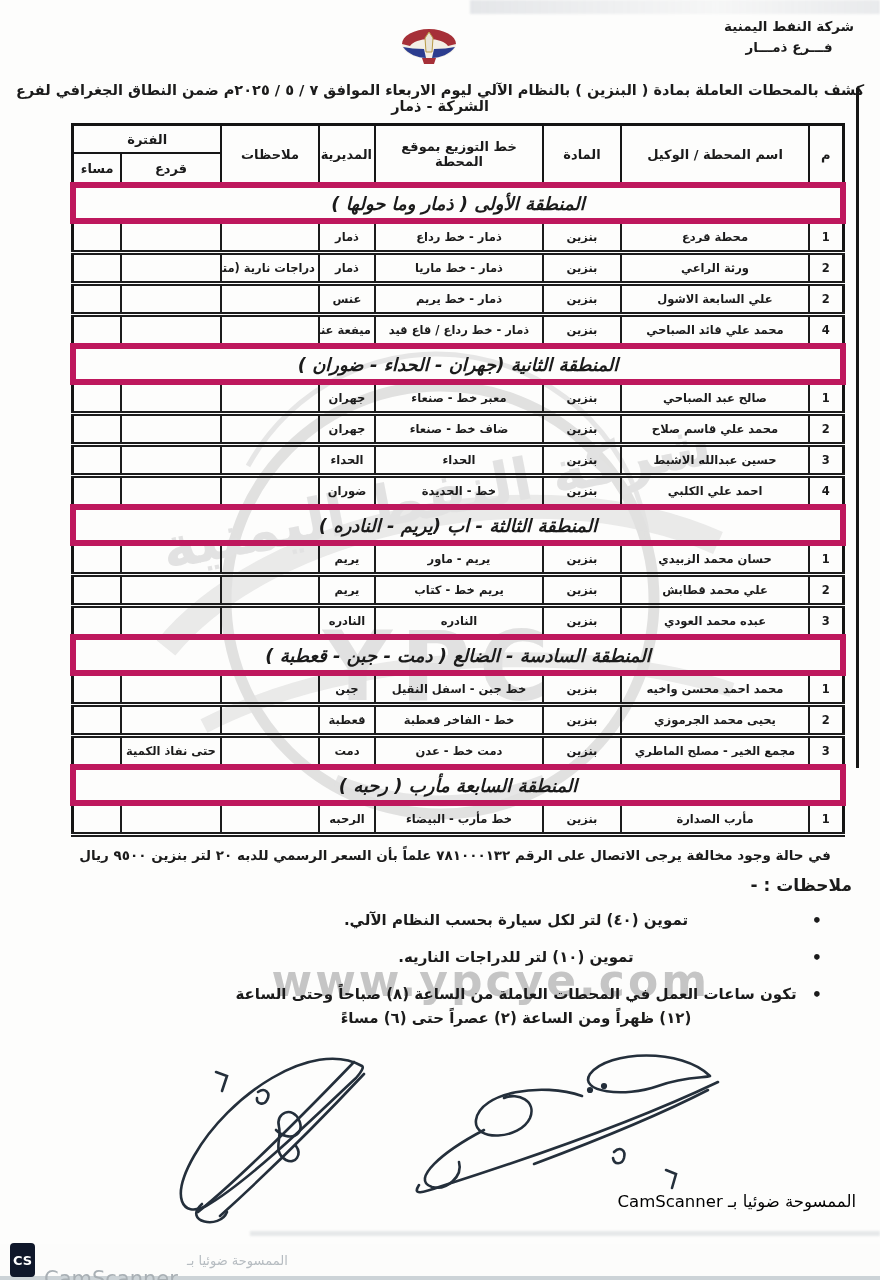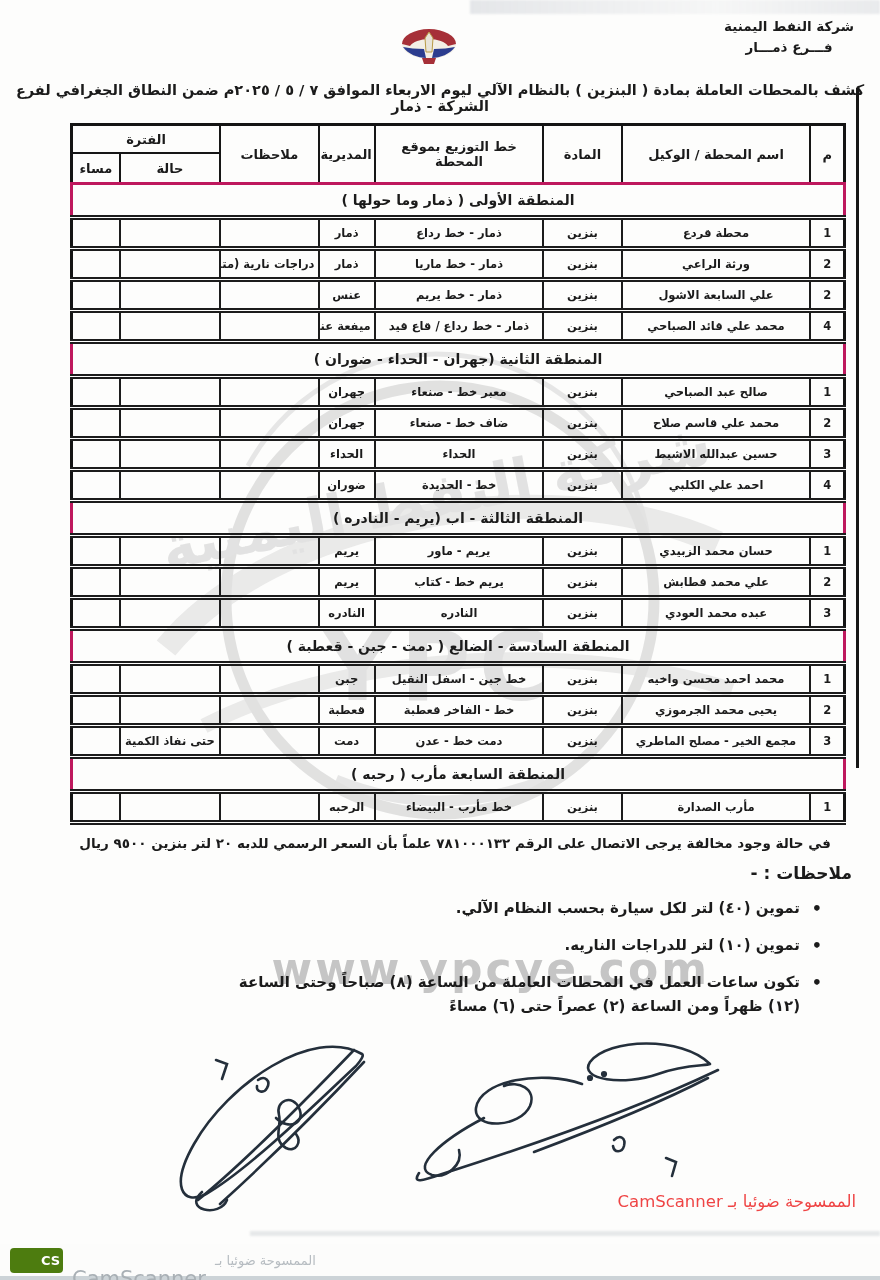--- a/index.html
+++ b/index.html
@@ -139,7 +139,7 @@
         <th colspan="2">الفترة</th>
       </tr>
       <tr>
-        <th>حالة</th>
+        <th>قردع</th>
         <th>مساء</th>
       </tr>
     </thead>

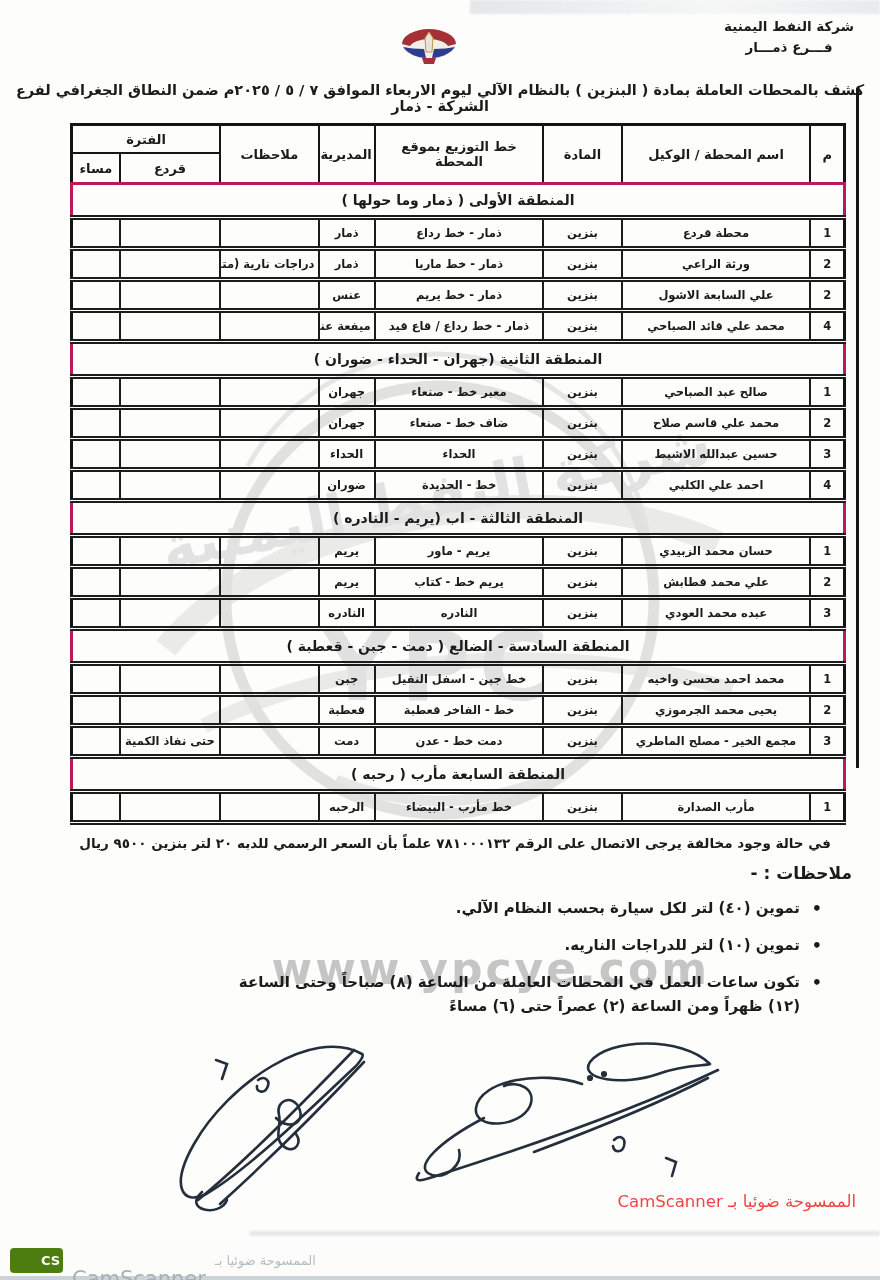--- a/index.html
+++ b/index.html
@@ -40,7 +40,7 @@
     overflow:hidden;white-space:nowrap;
   }
   tr.section-row td{
-    border:3px solid #be185d;font-size:14px;height:28px;white-space:normal;
+    border:6px solid #be185d;font-size:18px;height:28px;white-space:normal;font-style:italic;
   }
   
   .vline{position:absolute;left:856px;top:88px;width:3px;height:680px;background:#161616;z-index:1;}

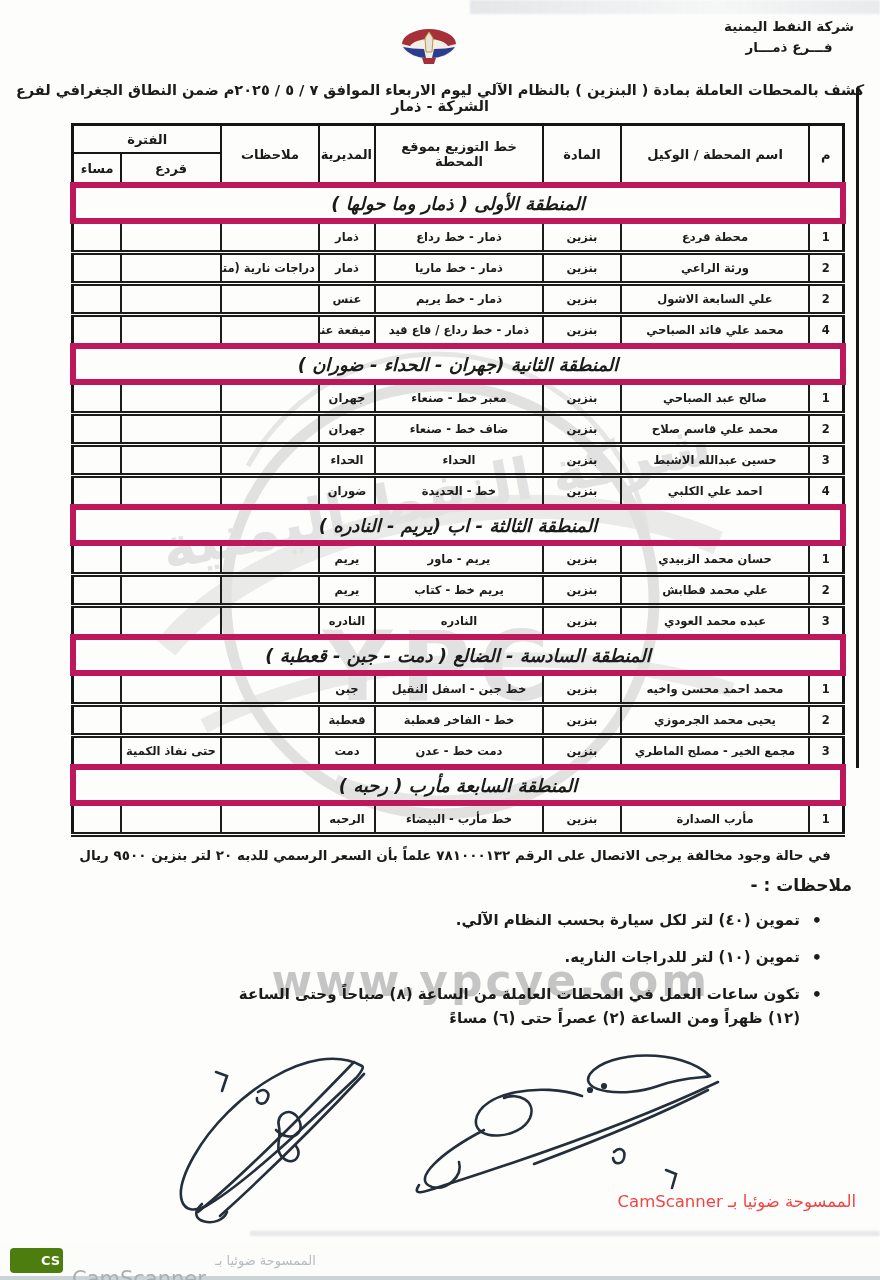--- a/index.html
+++ b/index.html
@@ -49,7 +49,7 @@
   .contact-line{text-align:center;font-weight:bold;font-size:13.5px;padding-left:30px;}
   .notes-title{font-weight:bold;font-size:17px;margin:12px 28px 0 0;text-align:right;}
   .notes-list{list-style:none;margin:6px 58px 0 0;padding:0;width:590px;font-weight:bold;font-size:15px;position:relative;z-index:2;}
-  .notes-list li{margin-top:13px;padding-right:22px;position:relative;line-height:1.6;}
+  .notes-list li{margin-top:13px;padding-right:22px;position:relative;line-height:1.6;text-align:center;}
   .notes-list li::before{content:"•";position:absolute;right:0;top:0;font-size:16px;}
   .url-watermark{
     position:absolute;top:108px;right:170px;z-index:1;

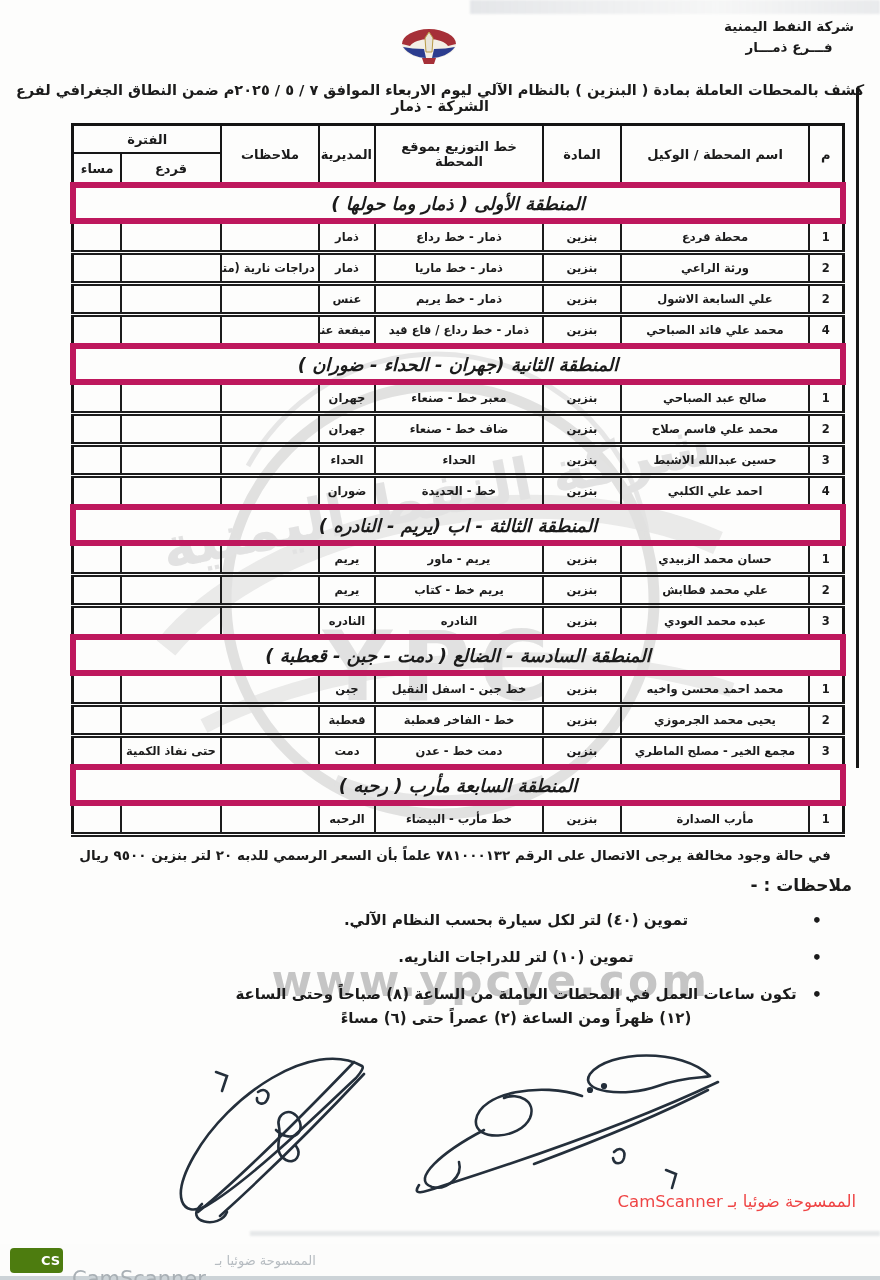--- a/index.html
+++ b/index.html
@@ -61,7 +61,7 @@
   
   .cs-right{
     position:absolute;top:1192px;right:24px;z-index:3;
-    font-size:16.5px;color:#ef4444;direction:rtl;
+    font-size:16.5px;color:#000000;direction:rtl;
   }
   .smudge{position:absolute;top:1231px;left:250px;width:630px;height:5px;
     background:rgba(130,140,150,.18);filter:blur(1px);}

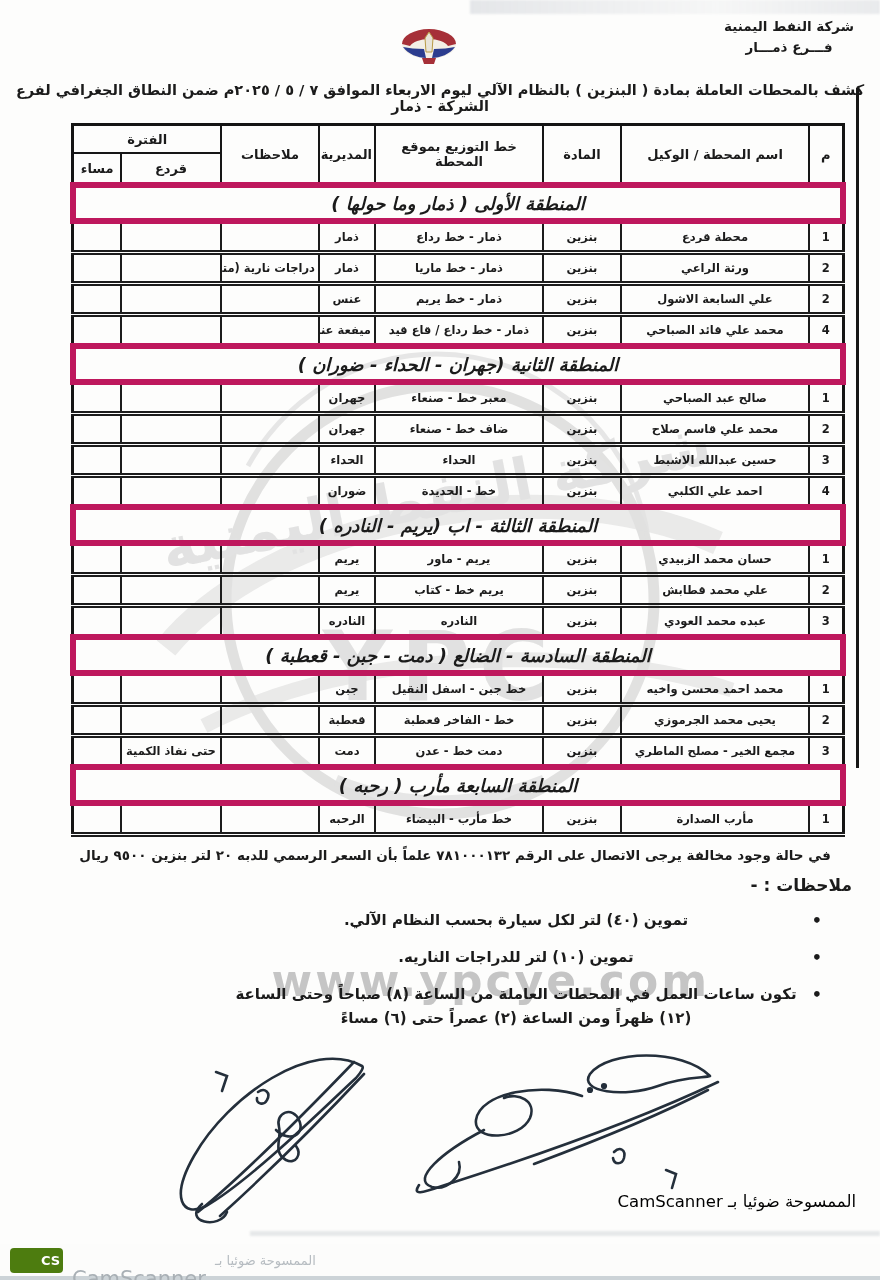--- a/index.html
+++ b/index.html
@@ -71,8 +71,8 @@
     display:flex;align-items:center;gap:9px;padding-left:10px;box-sizing:border-box;
   }
   .cs-badge{
-    width:25px;height:25px;border-radius:4px;background:#4d7c0f;color:#fff;
-    display:flex;align-items:center;justify-content:center;font-size:13px;font-weight:bold;padding-left:28px;
+    width:25px;height:34px;border-radius:4px;background:#0f172a;color:#fff;
+    display:flex;align-items:center;justify-content:center;font-size:13px;font-weight:bold;
   }
   .cs-brand{color:#a9b0b5;font-size:21px;margin-top:38px;}
   .cs-arabic{color:#b6bcc1;font-size:13px;direction:rtl;}

